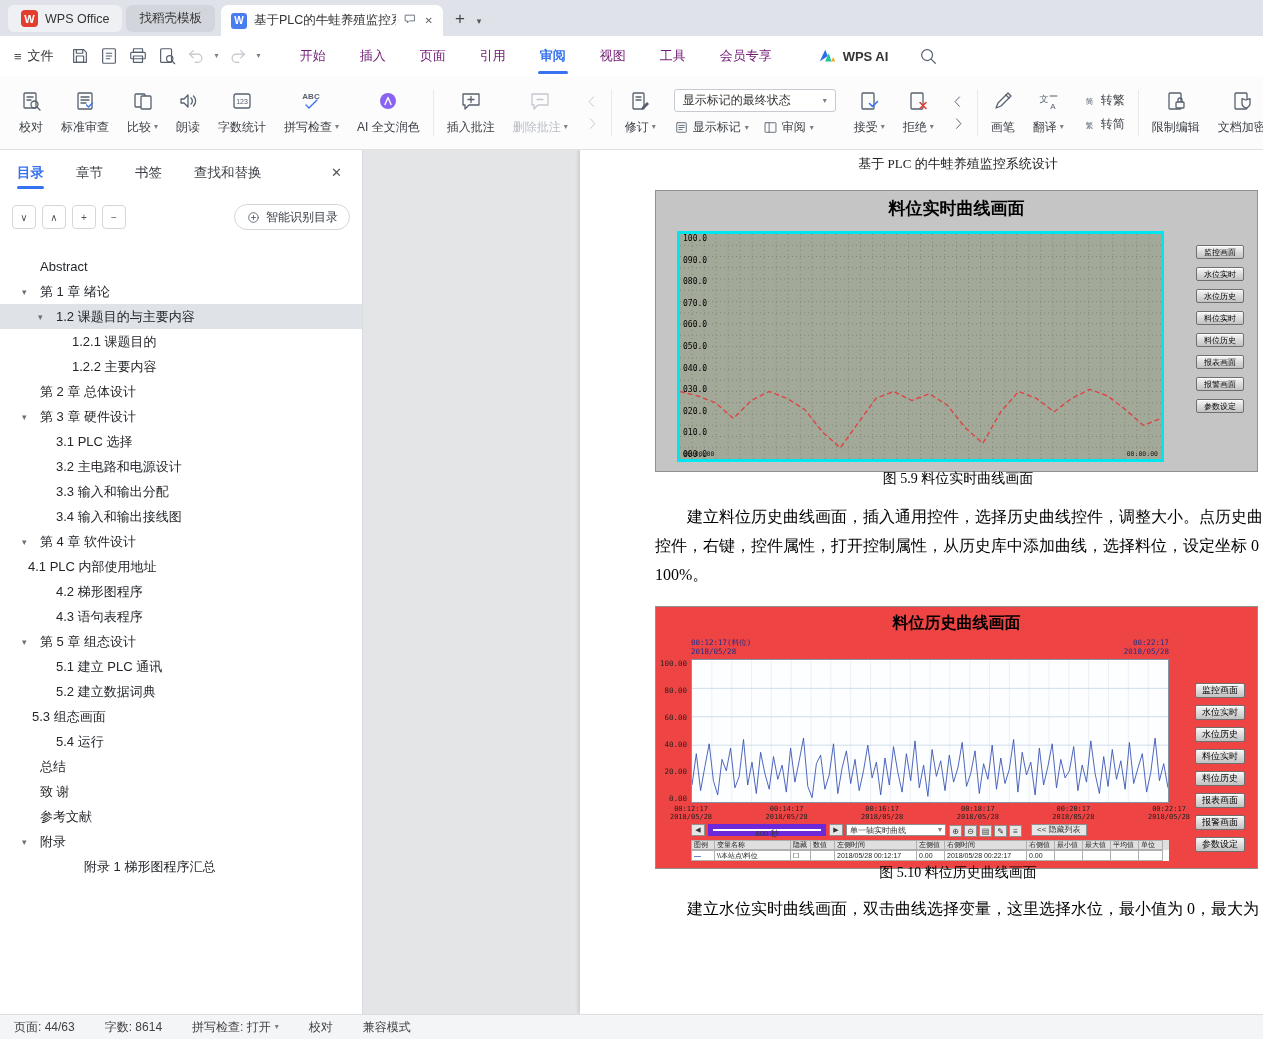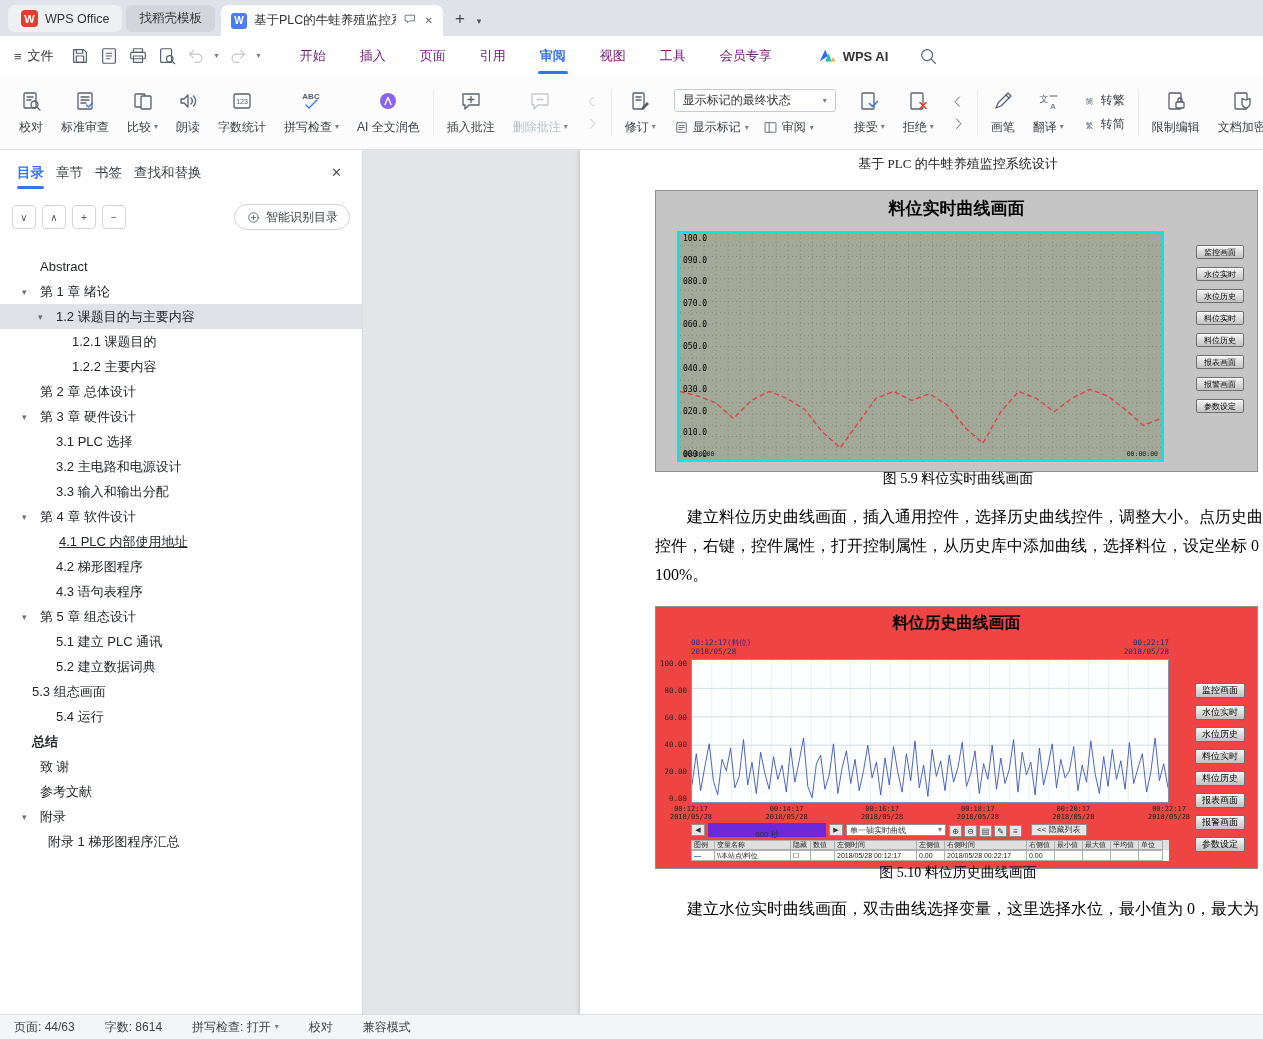--- a/index.html
+++ b/index.html
@@ -53,7 +53,7 @@
 
   
   .sidebar { position:absolute; top:150px; left:0; width:363px; bottom:25px; background:#fff; border-right:1px solid #d9dce0; overflow:hidden; }
-  .side-tabs { height:46px; display:flex; align-items:center; padding-left:17px; gap:12px; position:relative; }
+  .side-tabs { height:46px; display:flex; align-items:center; padding-left:17px; gap:32px; position:relative; }
   .stab { font-size:13.5px; color:#3e4248; position:relative; height:46px; display:flex; align-items:center; cursor:pointer; }
   .stab.active { color:#3672f2; font-weight:bold; }
   .stab.active::after { content:""; position:absolute; bottom:7px; left:0; right:0; height:3px; background:#3672f2; border-radius:2px; }

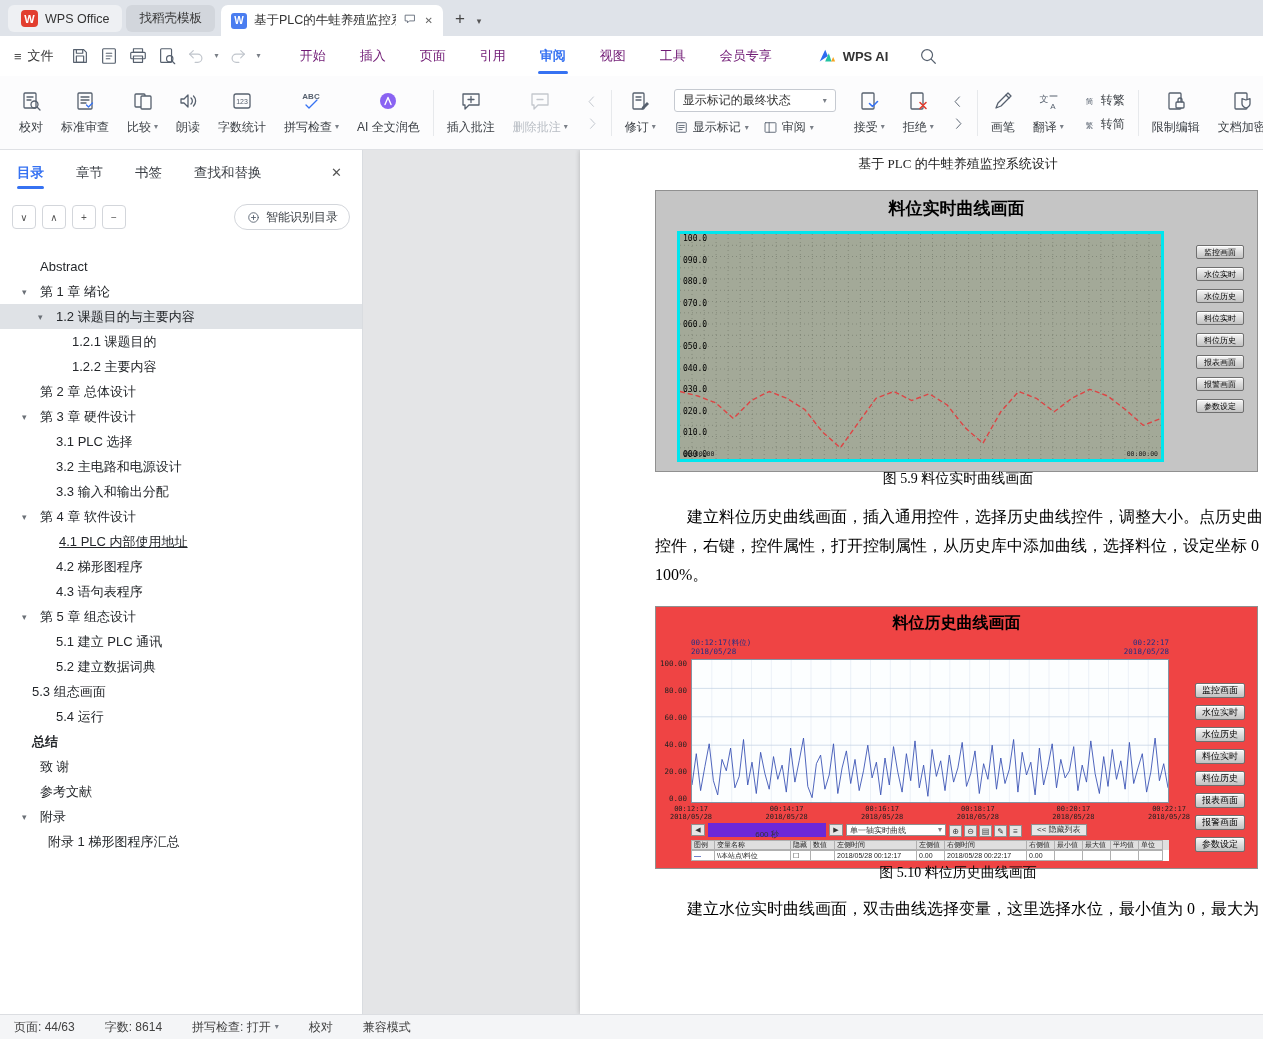--- a/index.html
+++ b/index.html
@@ -517,6 +517,9 @@
         </div>
         <div class="toc-item" style="padding-left: 56px;">
           <span>3.3 输入和输出分配</span>
+        </div>
+        <div class="toc-item" style="padding-left: 56px;">
+          <span>3.4 输入和输出接线图</span>
         </div>
         <div class="toc-item" style="padding-left: 40px;">
           <span class="tri" style="left: 22px;">▾</span>

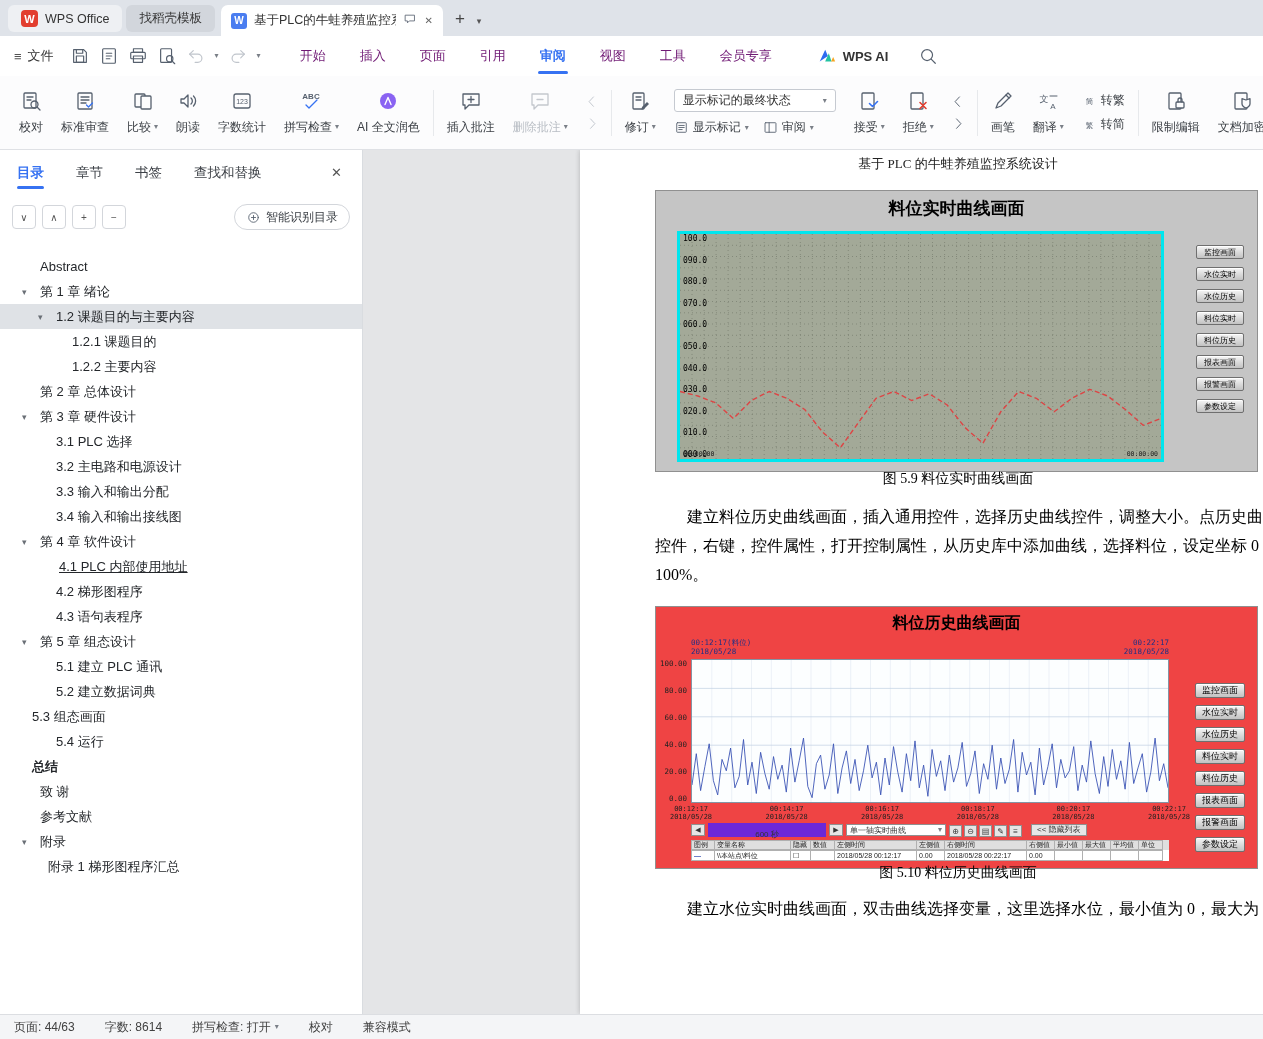--- a/index.html
+++ b/index.html
@@ -525,7 +525,7 @@
           <span class="tri" style="left: 22px;">▾</span>
           <span>第 4 章  软件设计</span>
         </div>
-        <div class="toc-item" style="padding-left: 59px; text-decoration: underline;">
+        <div class="toc-item" style="padding-left: 28px;">
           <span>4.1 PLC 内部使用地址</span>
         </div>
         <div class="toc-item" style="padding-left: 56px;">

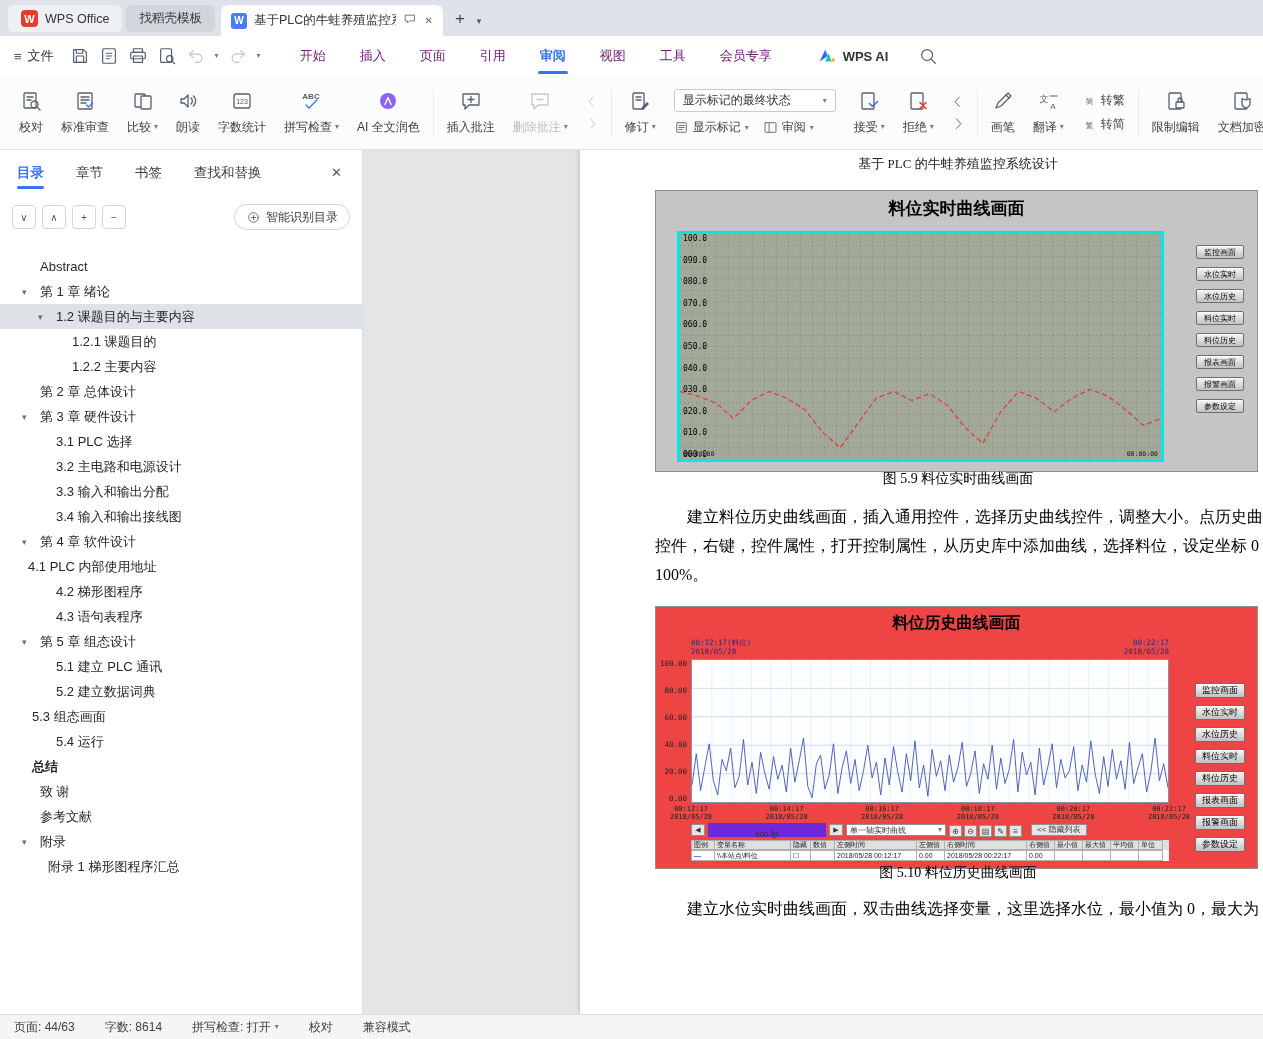--- a/index.html
+++ b/index.html
@@ -550,7 +550,7 @@
         <div class="toc-item" style="padding-left: 56px;">
           <span>5.4 运行</span>
         </div>
-        <div class="toc-item" style="padding-left: 32px; font-weight: bold;">
+        <div class="toc-item" style="padding-left: 40px;">
           <span>总结</span>
         </div>
         <div class="toc-item" style="padding-left: 40px;">

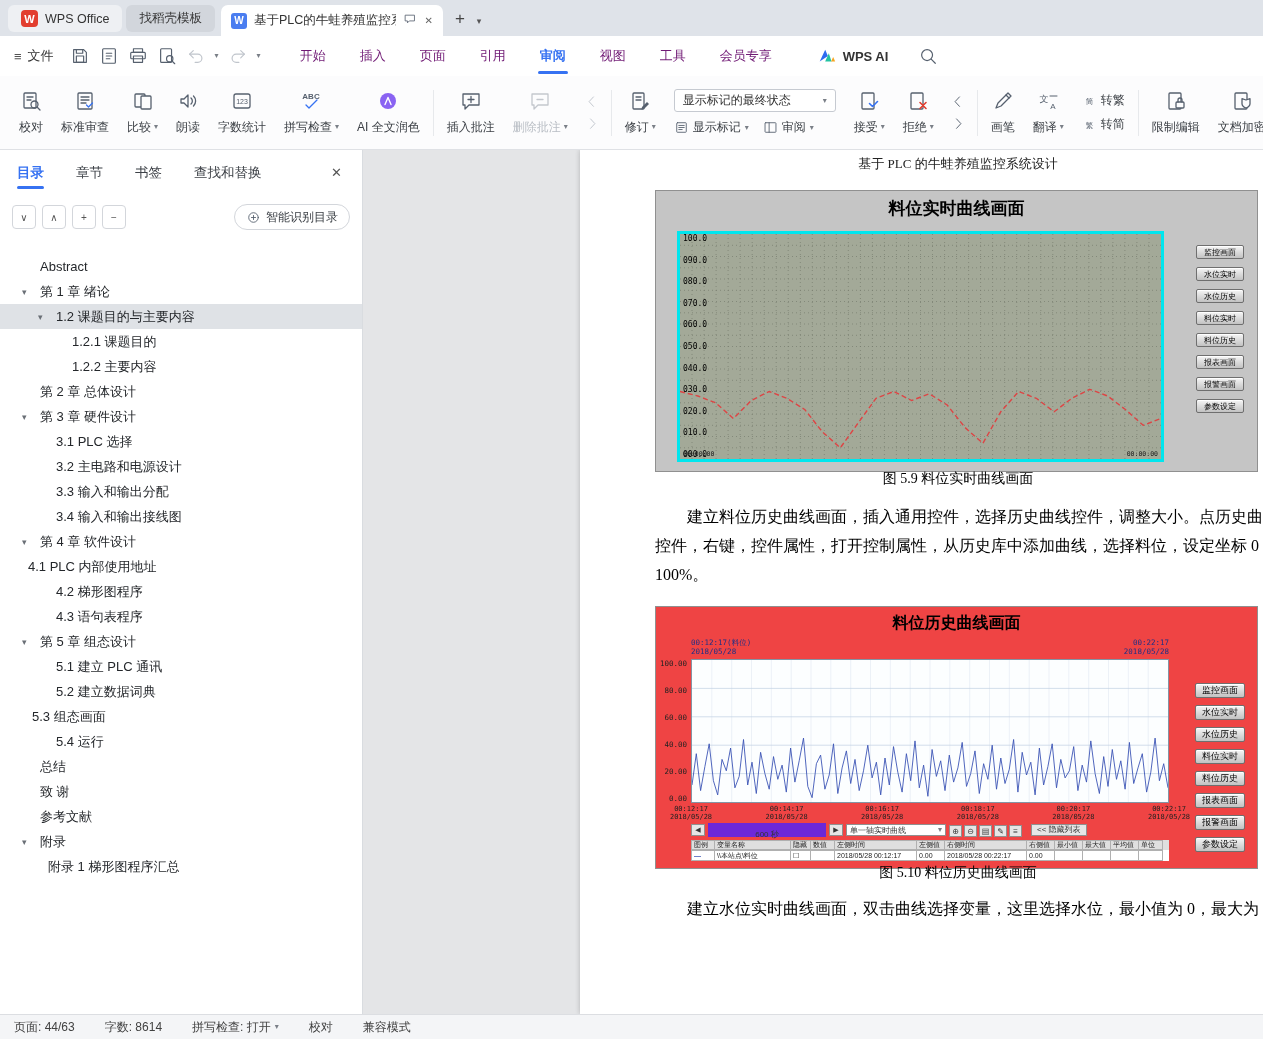--- a/index.html
+++ b/index.html
@@ -102,7 +102,7 @@
   .xt { position:absolute; width:64px; text-align:center; line-height:8px; }
   .trendbar { position:absolute; left:35px; top:216px; height:14px; display:flex; gap:3px; align-items:center; }
   .tbtn { width:14px; height:12px; background:#e6e6e6; border:1px solid #909090; display:inline-flex; align-items:center; justify-content:center; font-size:7px; cursor:pointer; }
-  .tfield { width:118px; height:12px; background:#fff; border:7px solid #6d28d9; text-align:center; font-size:8px; line-height:10px; }
+  .tfield { width:118px; height:12px; background:#fff; border:5px solid #6d28d9; text-align:center; font-size:8px; line-height:10px; }
   .tcombo { width:100px; height:12px; background:#fff; border:1px solid #909090; display:flex; justify-content:space-between; align-items:center; padding:0 3px; font-size:8px; cursor:pointer; }
   .ticons span { width:13px; height:12px; background:#e6e6e6; border:1px solid #909090; display:inline-flex; align-items:center; justify-content:center; font-size:8px; margin-right:2px; cursor:pointer; }
   .thide { margin-left:4px; height:12px; padding:0 5px; background:#e6e6e6; border:1px solid #909090; font-size:8px; line-height:10px; cursor:pointer; white-space:nowrap; }

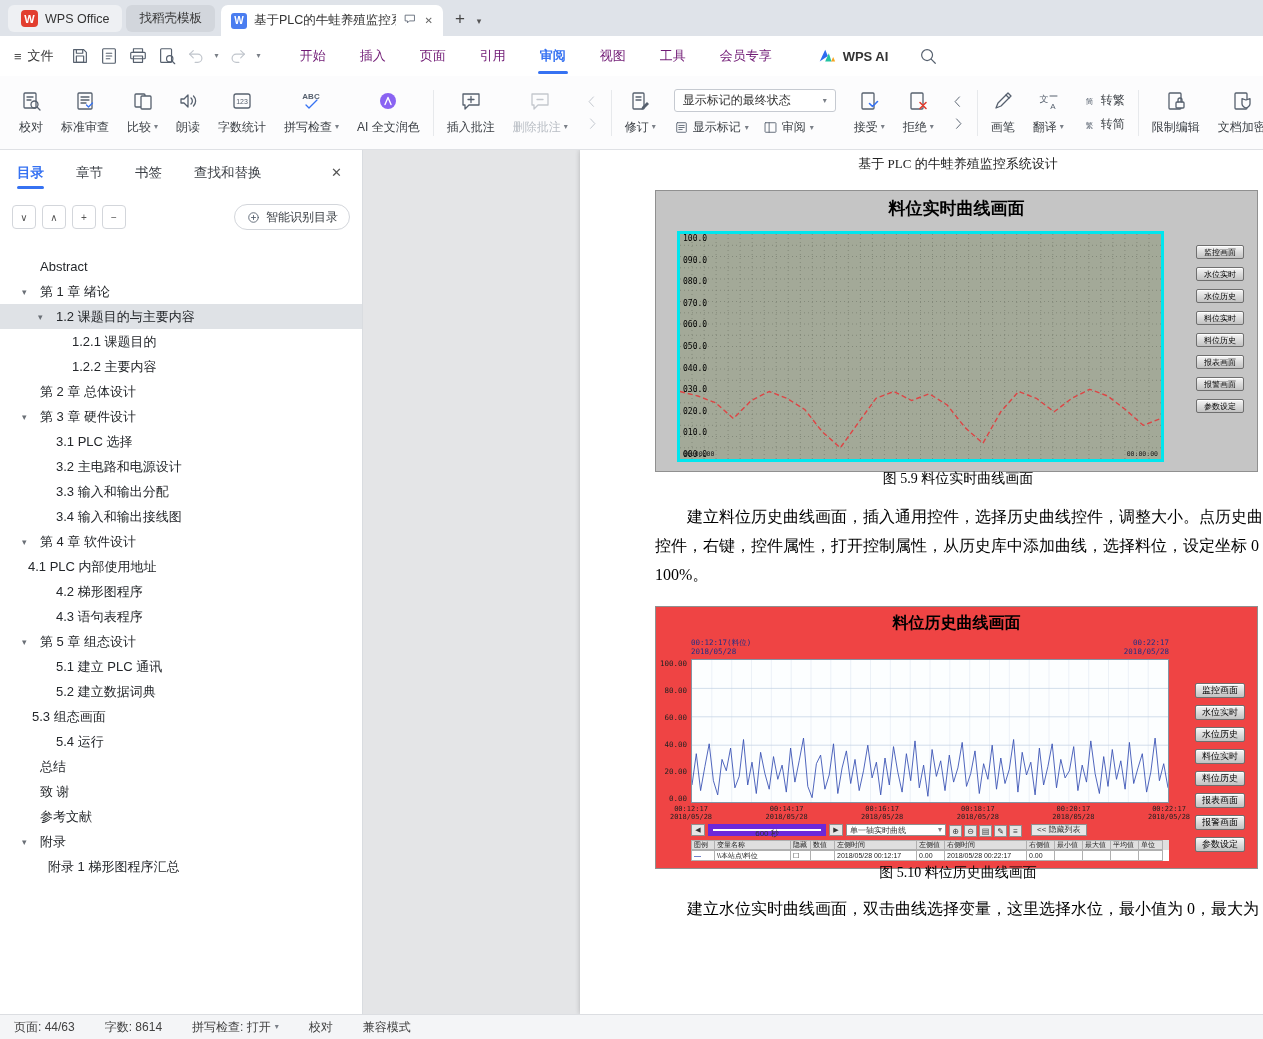--- a/index.html
+++ b/index.html
@@ -563,7 +563,7 @@
           <span class="tri" style="left: 22px;">▾</span>
           <span>附录</span>
         </div>
-        <div class="toc-item" style="padding-left: 48px; align-items: center;">
+        <div class="toc-item" style="padding-left: 84px; align-items: center;">
           <span>附录 1 梯形图程序汇总</span>
         </div>
       </div>

